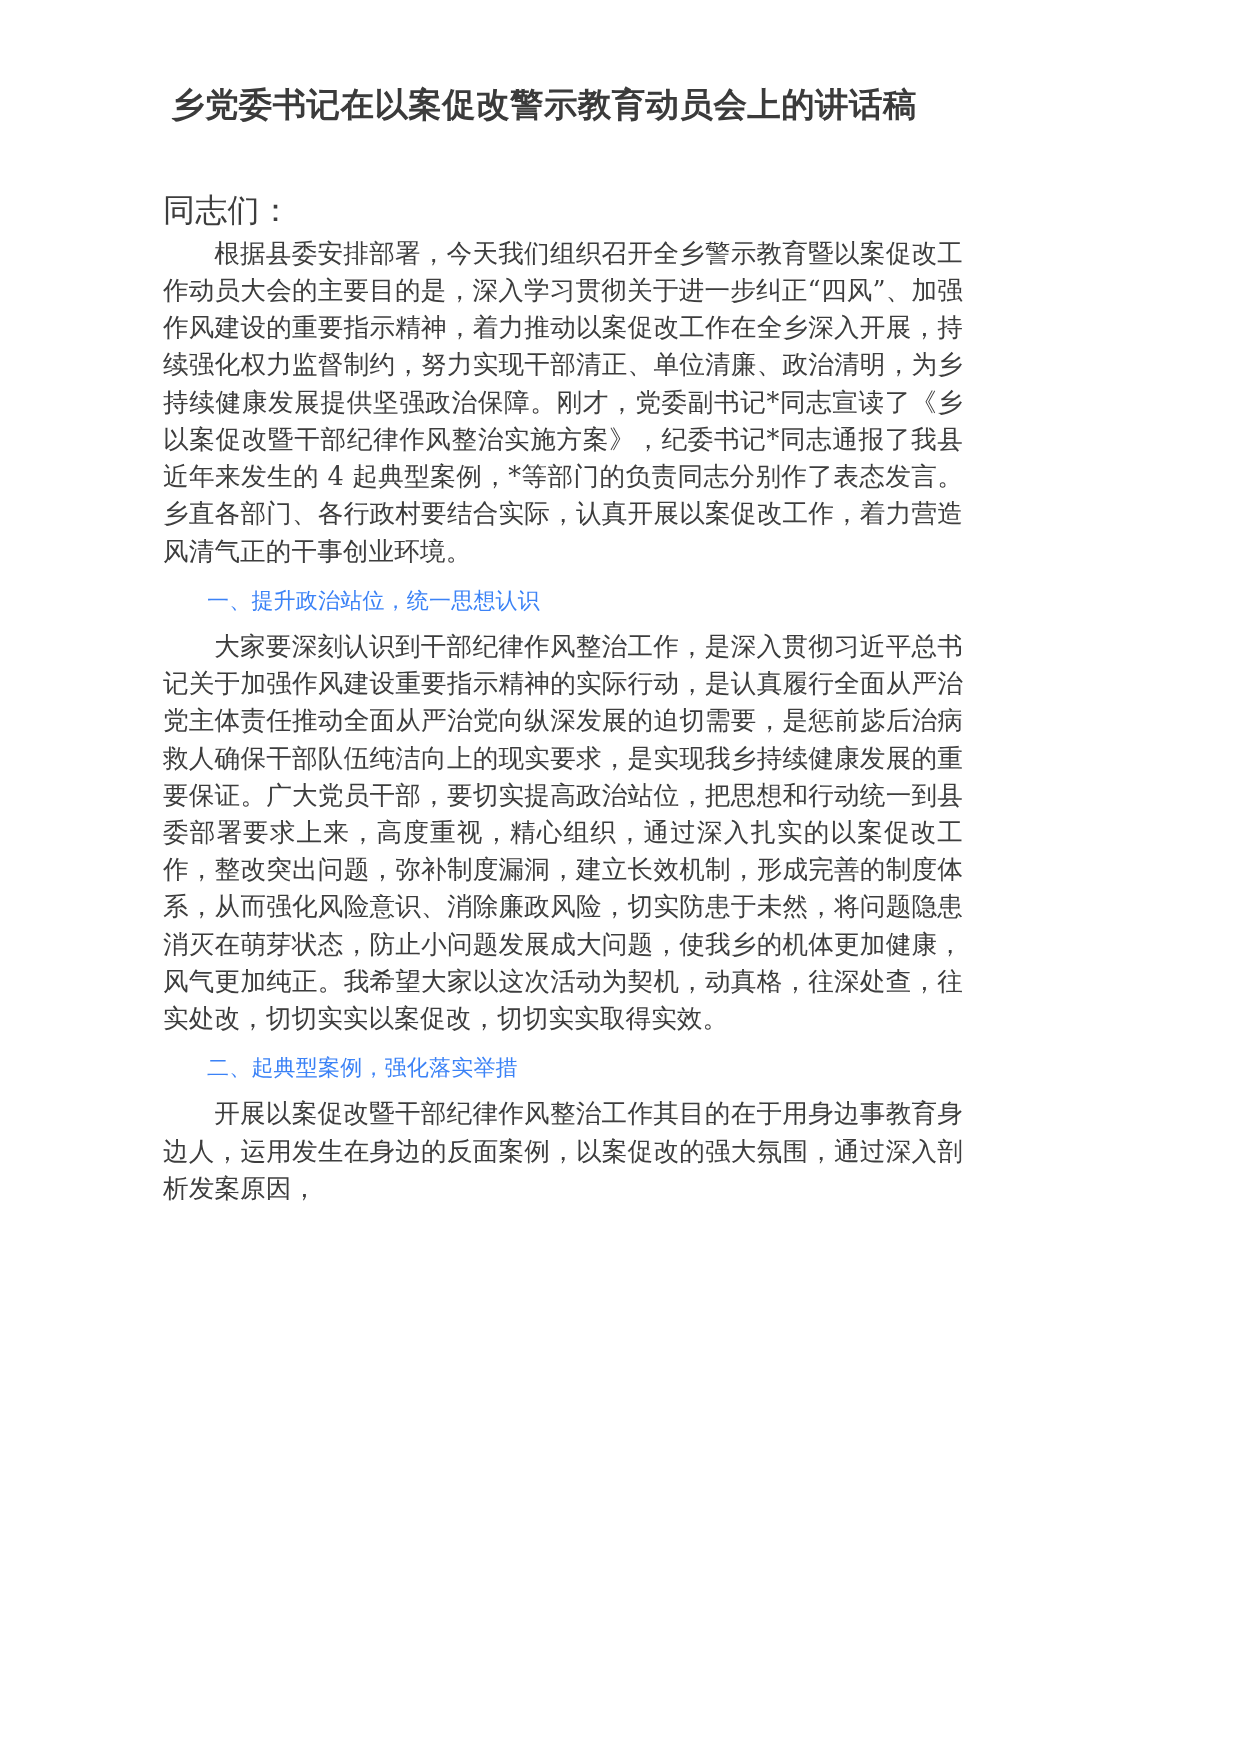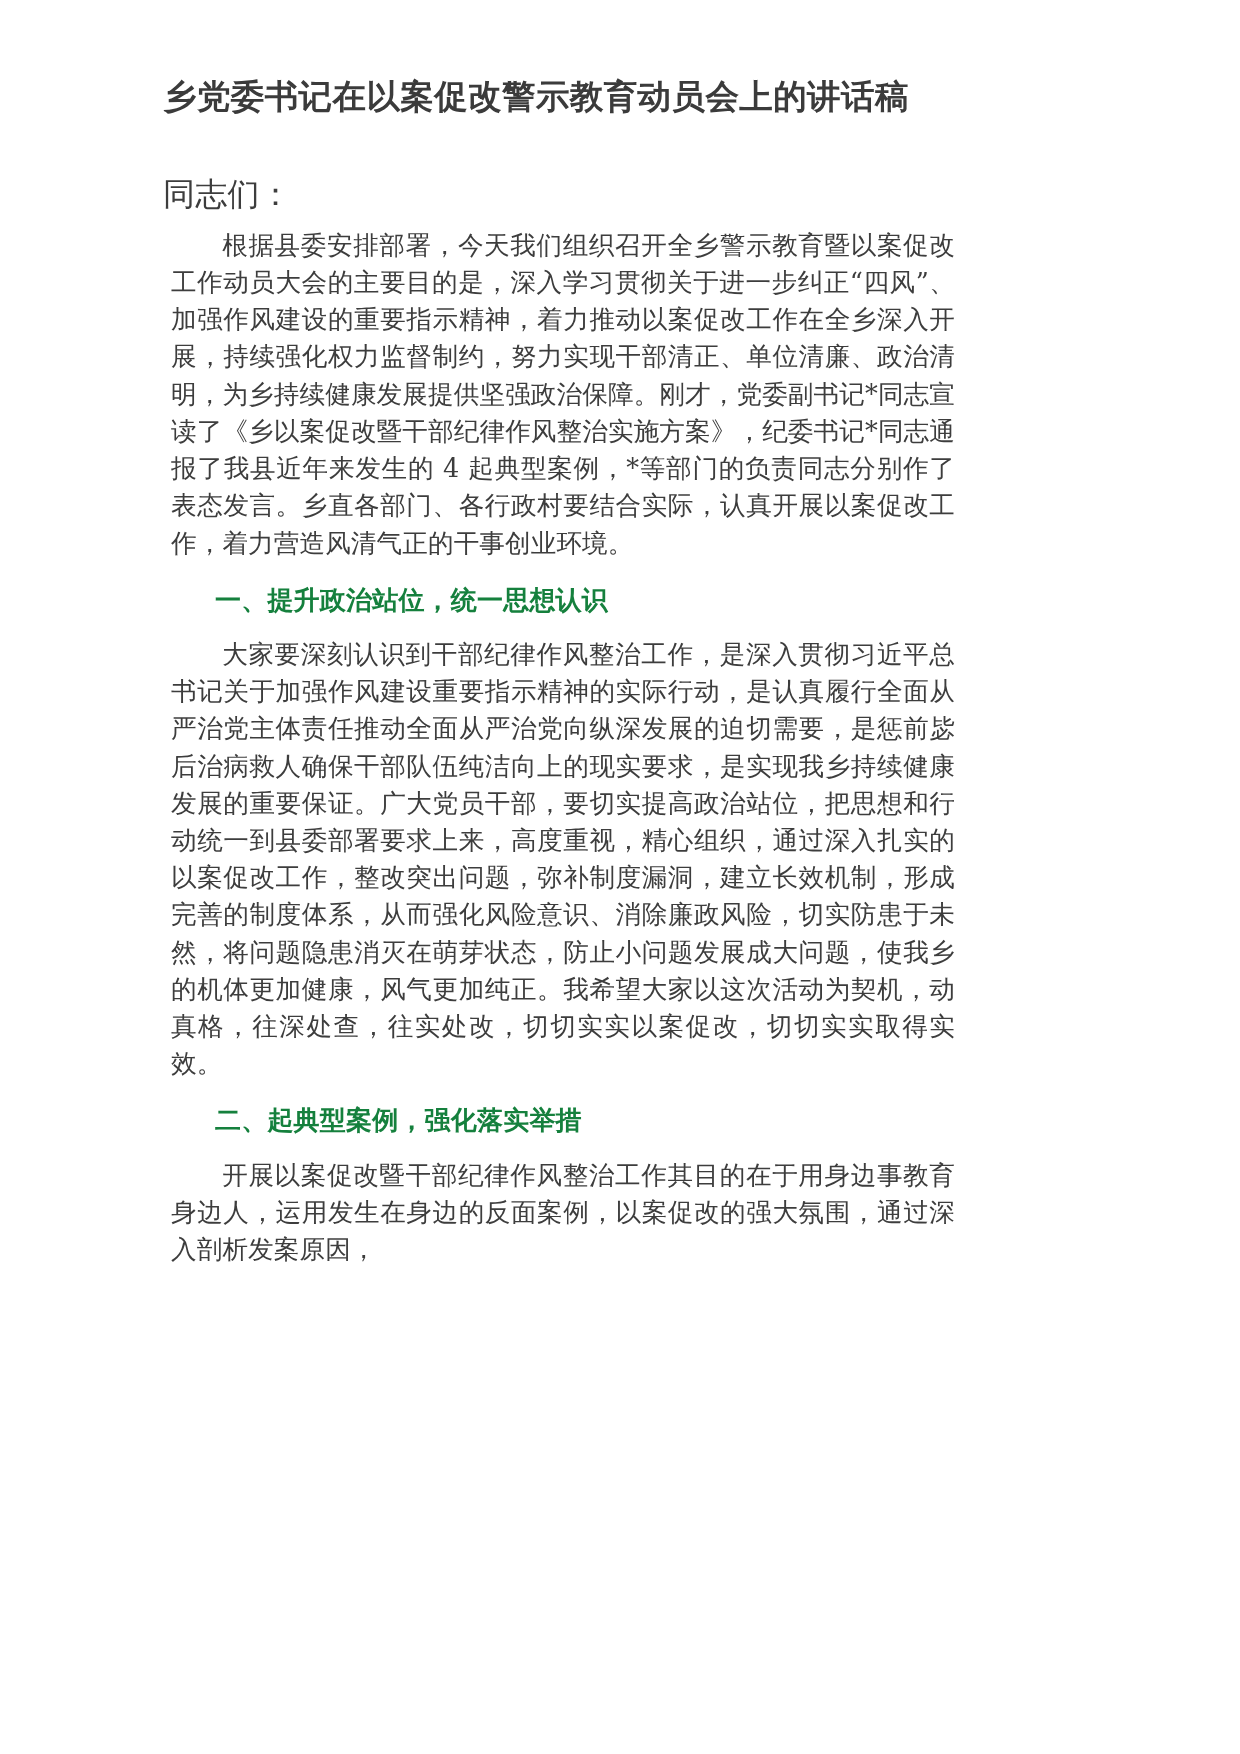--- a/index.html
+++ b/index.html
@@ -30,7 +30,7 @@
     color: #3b3b3b;
     letter-spacing: 0.4px;
     text-align: left;
-    margin: 0;
+    margin: 8px;
     padding-top: 76px;
     white-space: nowrap;
   }

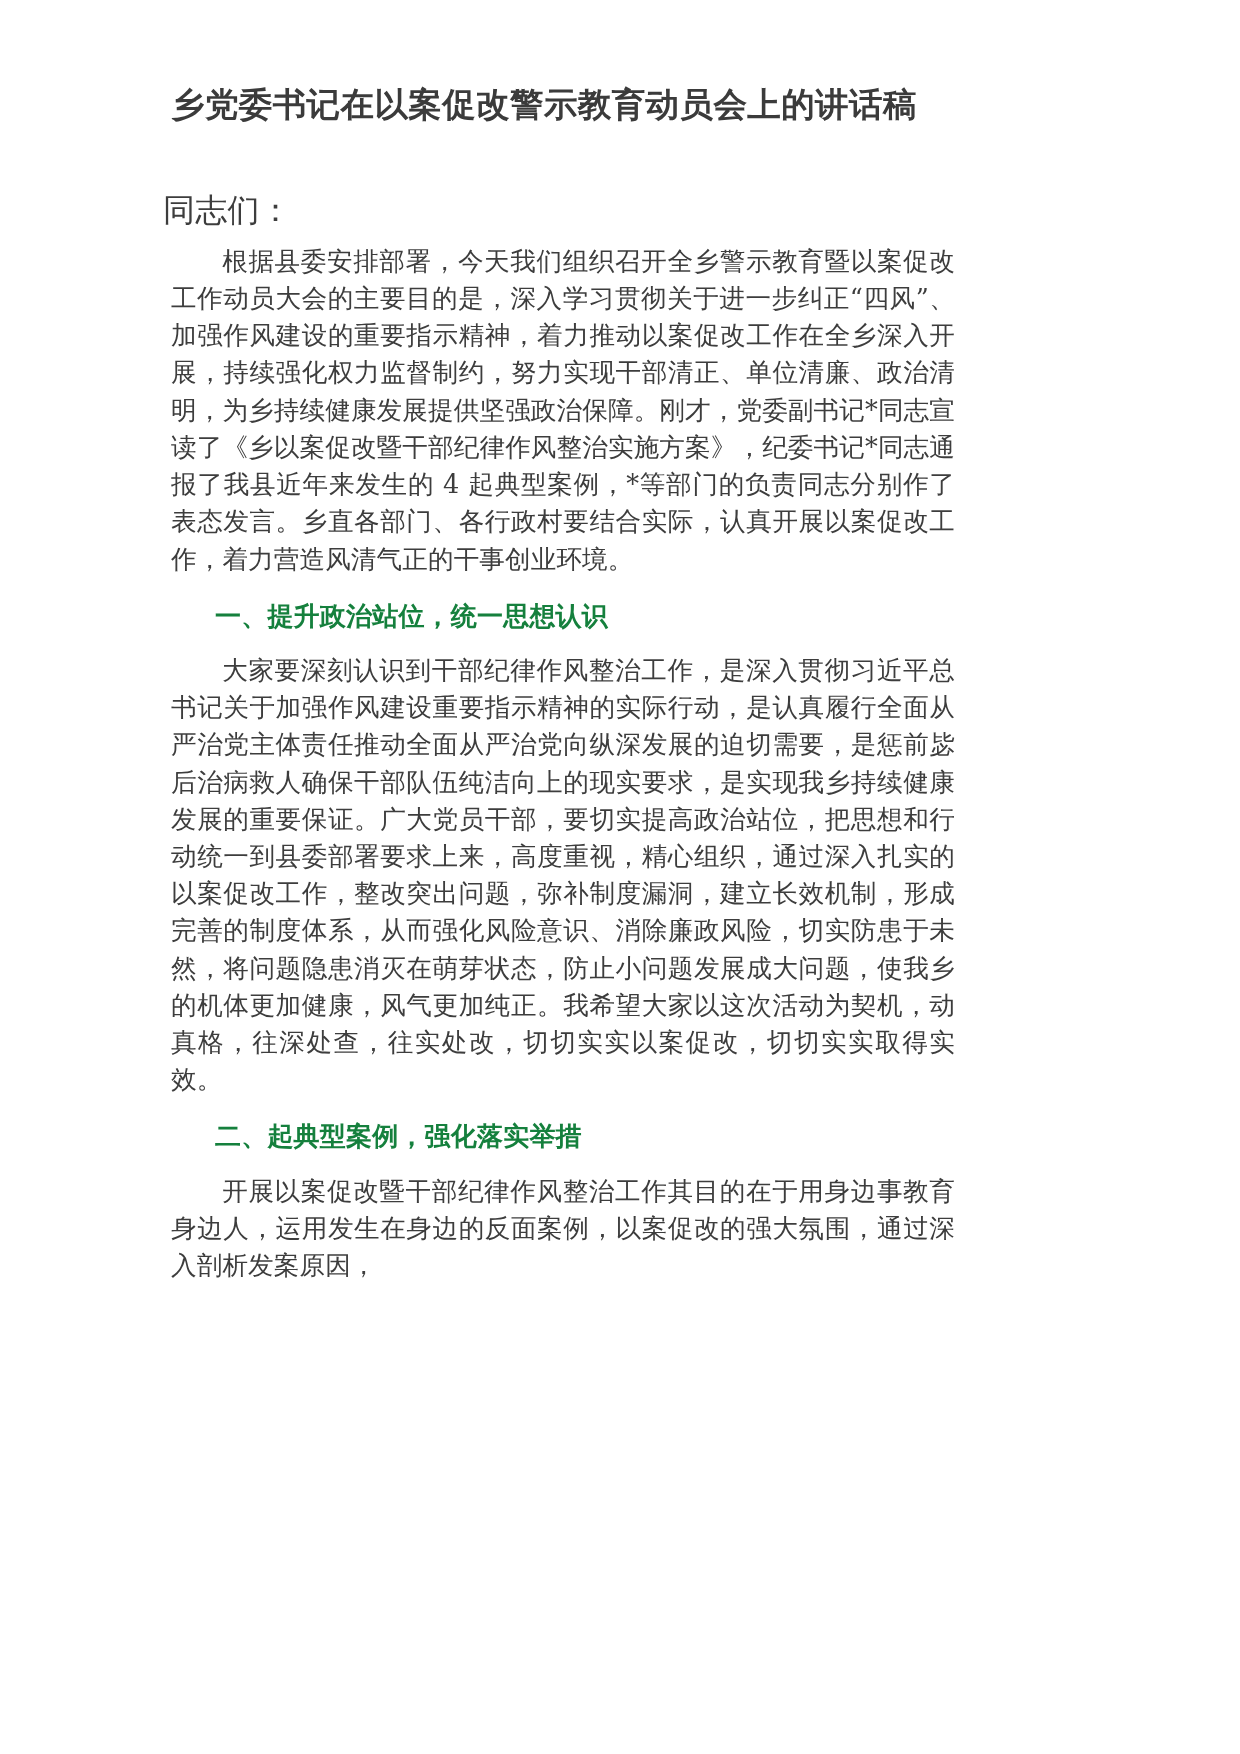--- a/index.html
+++ b/index.html
@@ -48,7 +48,7 @@
     font-size: 25.6px;
     line-height: 37.2px;
     color: #3d3d3d;
-    margin: 8px;
+    margin: 0;
     padding-top: 9px;
     text-align: justify;
     text-justify: inter-ideograph;

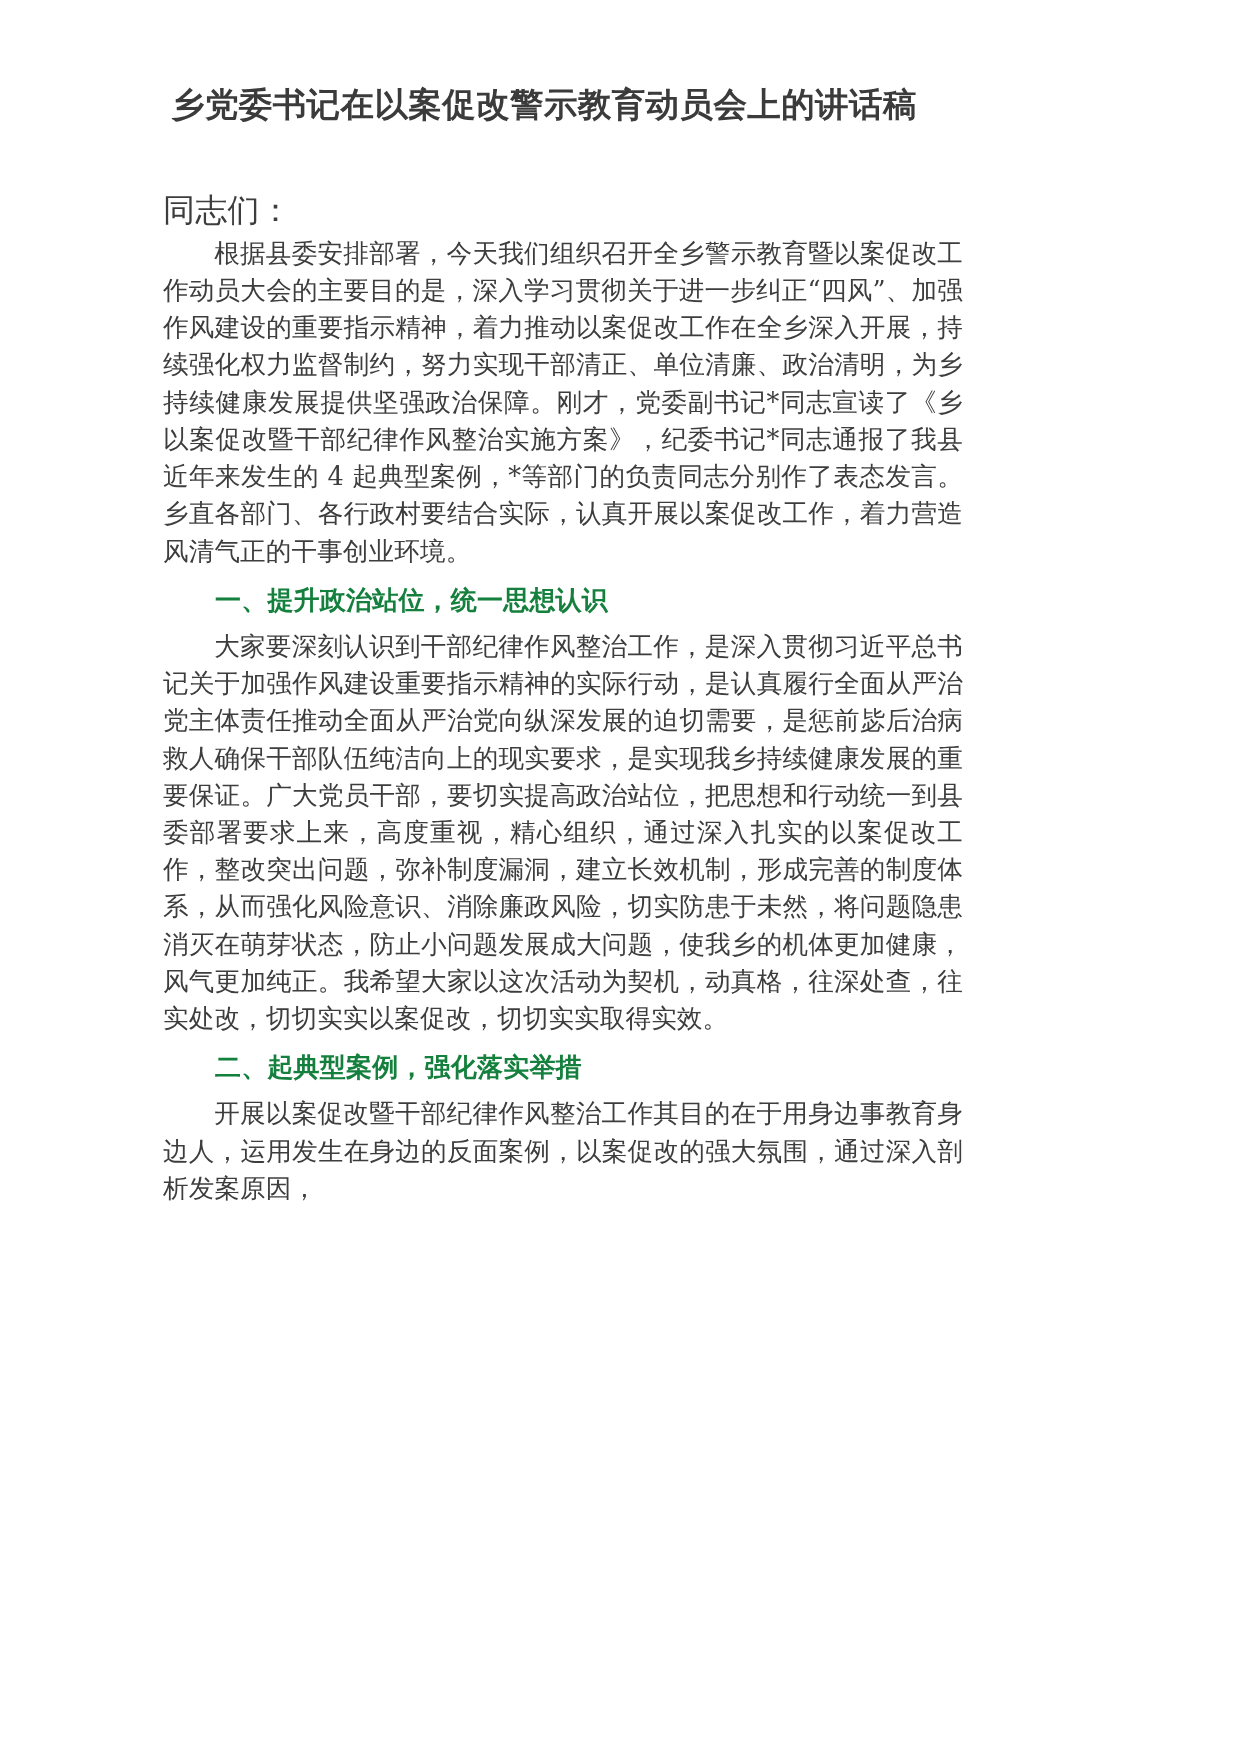--- a/index.html
+++ b/index.html
@@ -58,10 +58,10 @@
   }
   h2.section-heading {
     font-family: "DejaVu Serif", "Liberation Serif", serif;
-    font-weight: bold;
-    font-size: 26px;
+    font-weight: normal;
+    font-size: 22px;
     line-height: 37.2px;
-    color: #15803d;
+    color: #3b82f6;
     margin: 0;
     padding-top: 12px;
     text-indent: 2em;

